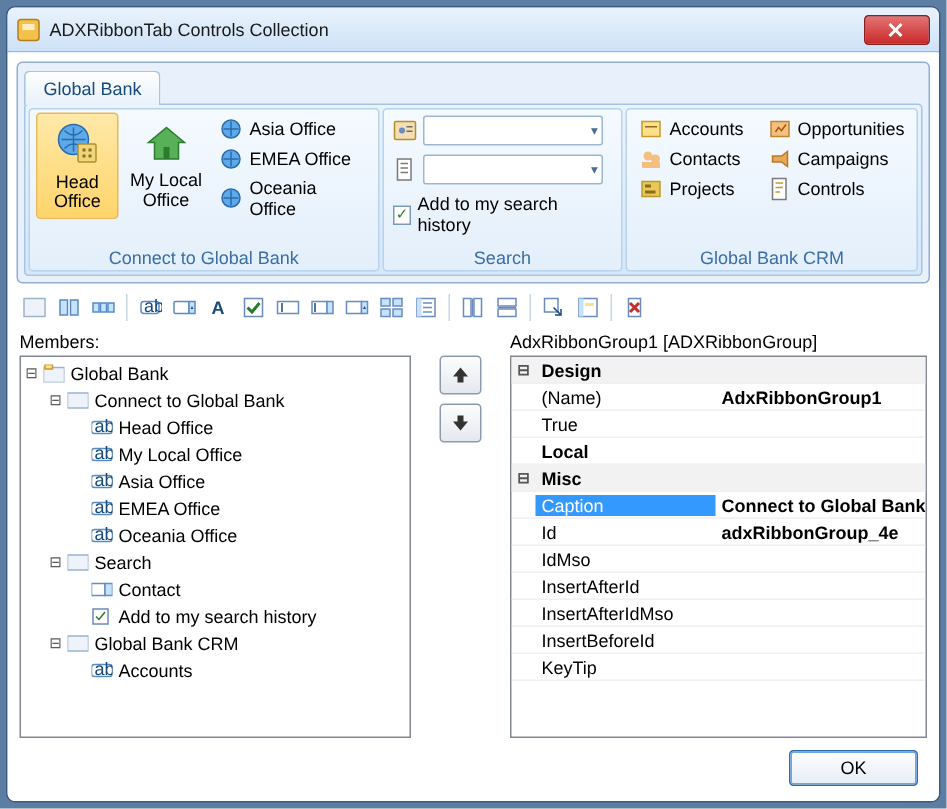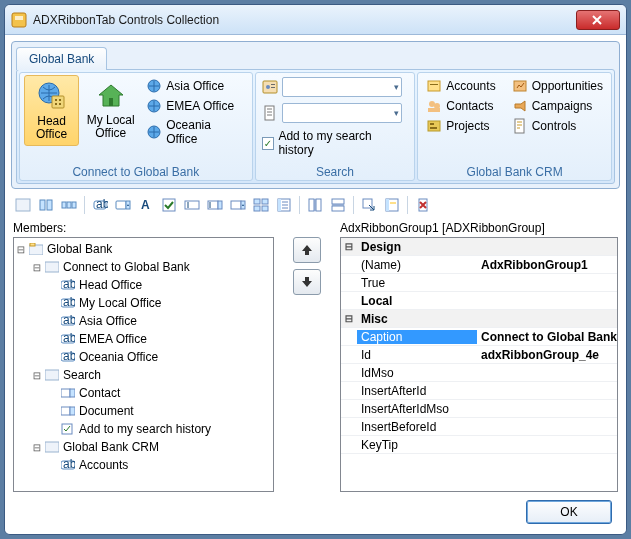--- a/index.html
+++ b/index.html
@@ -446,15 +446,6 @@
           <div class="tree-row" style="padding-left:46px">
               <span class="ticon">
                 <svg width="14" height="12">
-                  <rect x="0" y="2" width="9" height="8" fill="#fff" stroke="#6a8bc0"></rect>
-                  <rect x="9" y="2" width="5" height="8" fill="#c5e3ff" stroke="#6a8bc0"></rect>
-                </svg>
-              </span>
-              <span>Document</span>
-            </div>
-          <div class="tree-row" style="padding-left:46px">
-              <span class="ticon">
-                <svg width="14" height="12">
                   <rect x="1" y="1" width="10" height="10" fill="#fff" stroke="#6a8bc0"></rect>
                   <path d="M3 6 l2 2 l4 -5" stroke="#2a7a2a" fill="none"></path>
                 </svg>

